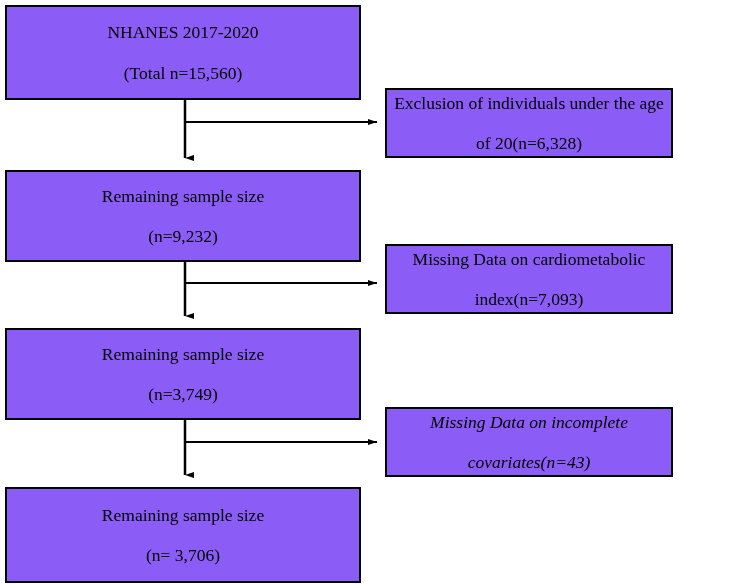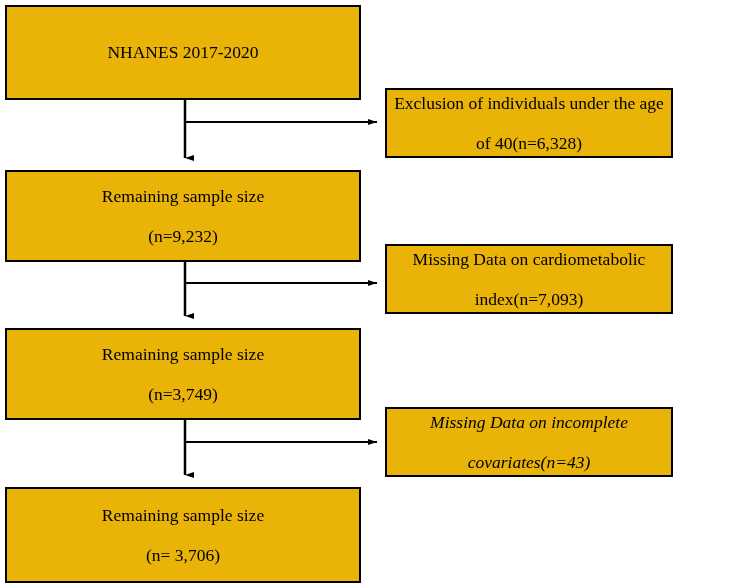--- a/index.html
+++ b/index.html
@@ -31,7 +31,7 @@
     position: absolute;
     box-sizing: border-box;
     border: 2.5px solid #000000;
-    background: #eab308;
+    background: #8b5cf6;
     display: flex;
     flex-direction: column;
     align-items: center;

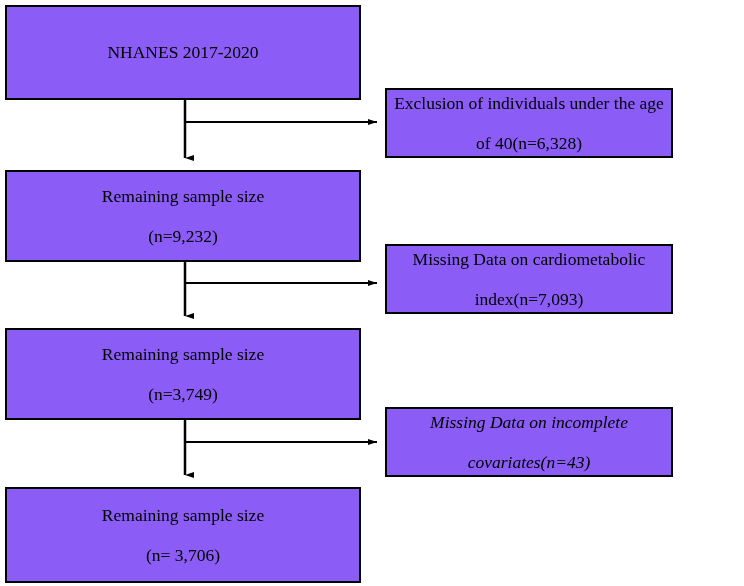--- a/index.html
+++ b/index.html
@@ -108,6 +108,7 @@
 
   <div class="node main-node" id="node-source">
     <span class="line1">NHANES 2017-2020</span>
+    <span class="line2">(Total n=15,560)</span>
   </div>
 
   <div class="node main-node" id="node-remain-1">

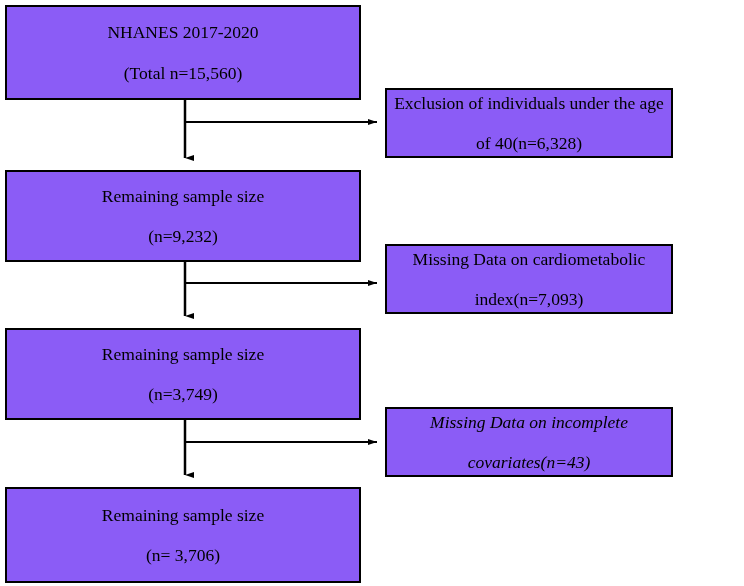--- a/index.html
+++ b/index.html
@@ -128,7 +128,7 @@
 
   <div class="node excl-node" id="node-exclude-1">
     <span class="line1">Exclusion of individuals under the age</span>
-    <span class="line2">of 40(n=6,328)</span>
+    <span class="line2">of 20(n=6,328)</span>
   </div>
 
   <div class="node excl-node" id="node-exclude-2">

